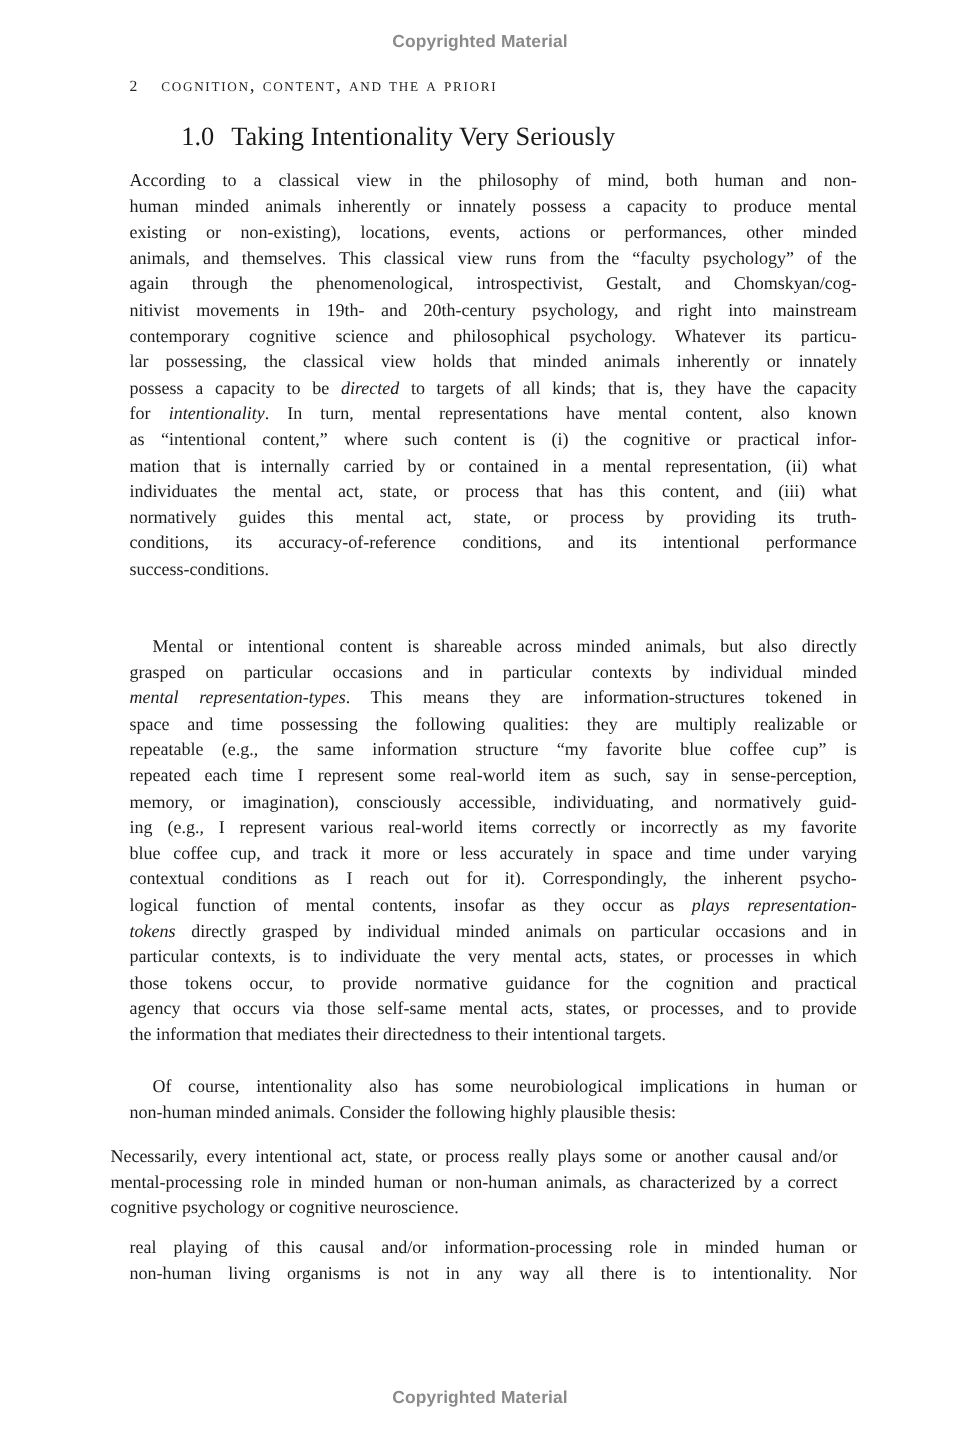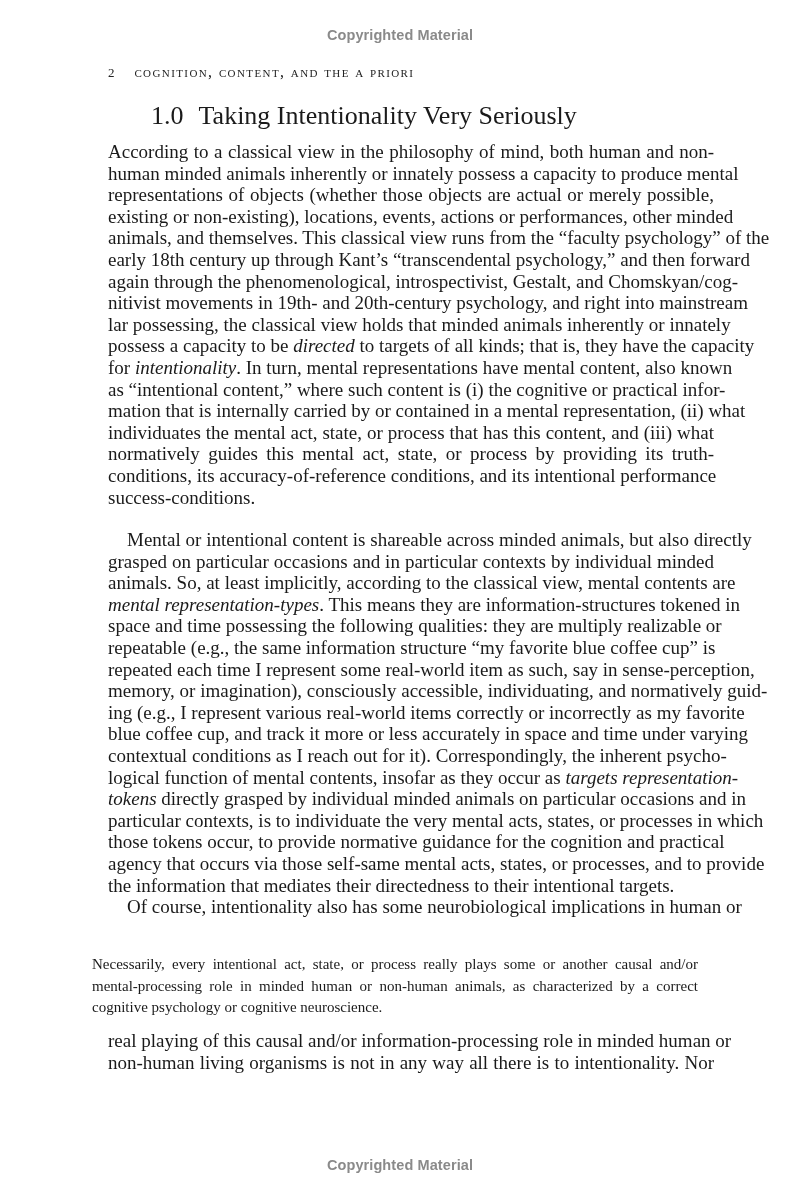--- a/index.html
+++ b/index.html
@@ -10,7 +10,7 @@
   .running-head { position: absolute; top: 63px; left: 108px; font-size: 13px; letter-spacing: 1.3px; color: #222; }
   .running-head .pg { margin-right: 14px; }
   .running-head .title { font-variant: small-caps; text-transform: lowercase; font-size: 16px; letter-spacing: 1.4px; }
-  .heading { position: absolute; top: 101px; left: 151px; font-size: 26px; color: #1a1a1a; white-space: nowrap; }
+  .heading { position: absolute; top: 101px; left: 151px; font-size: 22px; color: #1a1a1a; white-space: nowrap; }
   .heading .num { margin-right: 9px; }
   .body-text { position: absolute; left: 108px; width: 606px; font-size: 19px; }
   .line { display: block; height: 21.6px; line-height: 21.6px; text-align: justify; text-align-last: justify; white-space: nowrap; overflow: visible; }

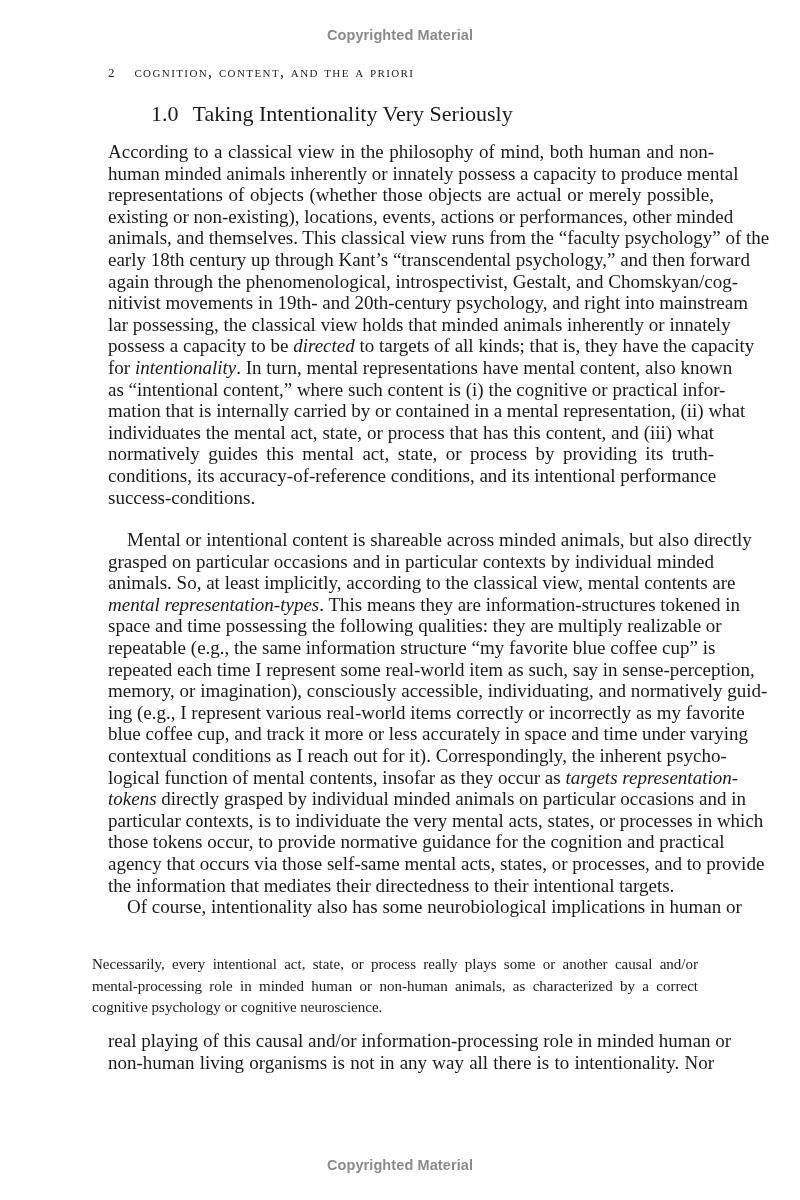--- a/index.html
+++ b/index.html
@@ -12,7 +12,7 @@
   .running-head .title { font-variant: small-caps; text-transform: lowercase; font-size: 16px; letter-spacing: 1.4px; }
   .heading { position: absolute; top: 101px; left: 151px; font-size: 22px; color: #1a1a1a; white-space: nowrap; }
   .heading .num { margin-right: 9px; }
-  .body-text { position: absolute; left: 108px; width: 606px; font-size: 19px; }
+  .body-text { position: absolute; left: 108px; width: 606px; font-size: 15px; }
   .line { display: block; height: 21.6px; line-height: 21.6px; text-align: justify; text-align-last: justify; white-space: nowrap; overflow: visible; }
   .line.last { text-align-last: left; }
   .line.indent { padding-left: 19px; }

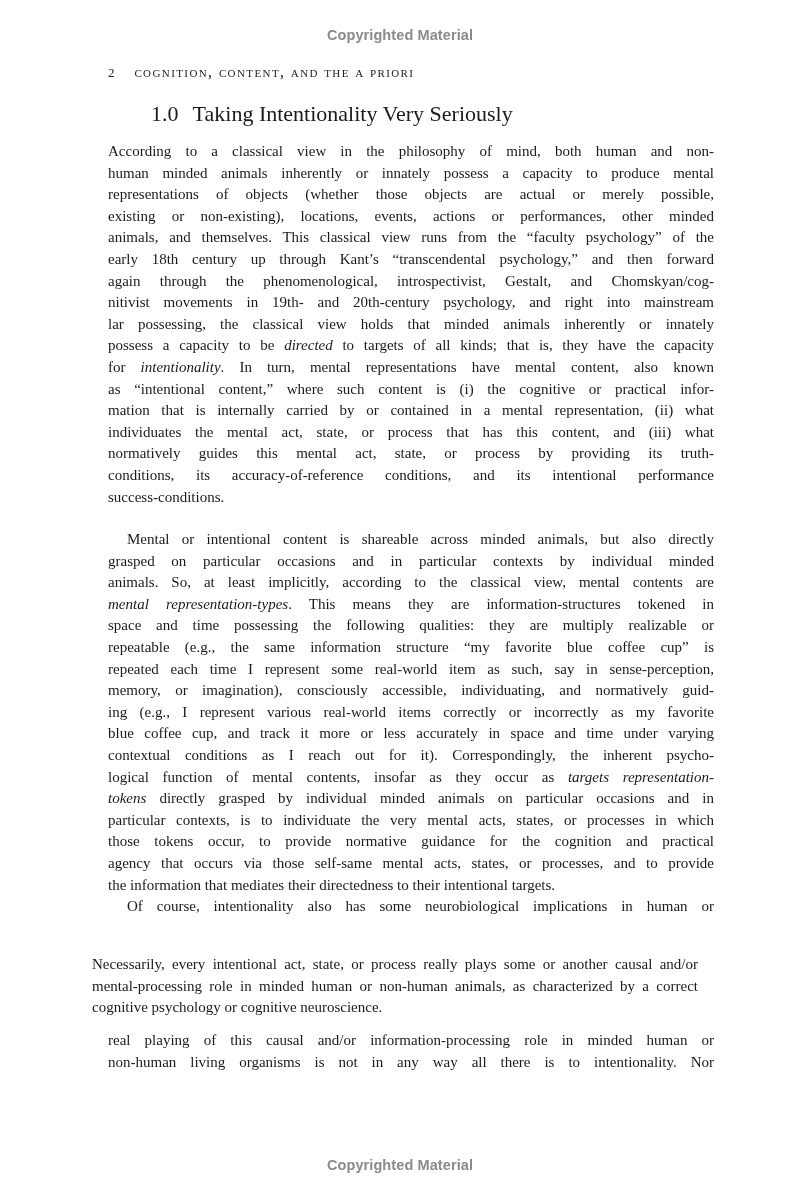--- a/index.html
+++ b/index.html
@@ -42,7 +42,6 @@
 <div class="body-text" id="para-1">
     <span class="line"><span>According to a classical view in the philosophy of mind, both human and non-</span></span>
     <span class="line"><span>human minded animals inherently or innately possess a capacity to produce mental</span></span>
-    <span class="line"><span>representations of objects (whether those objects are actual or merely possible,</span></span>
     <span class="line"><span>existing or non-existing), locations, events, actions or performances, other minded</span></span>
     <span class="line"><span>animals, and themselves. This classical view runs from the “faculty psychology” of the</span></span>
     <span class="line"><span>early 18th century up through Kant’s “transcendental psychology,” and then forward</span></span>

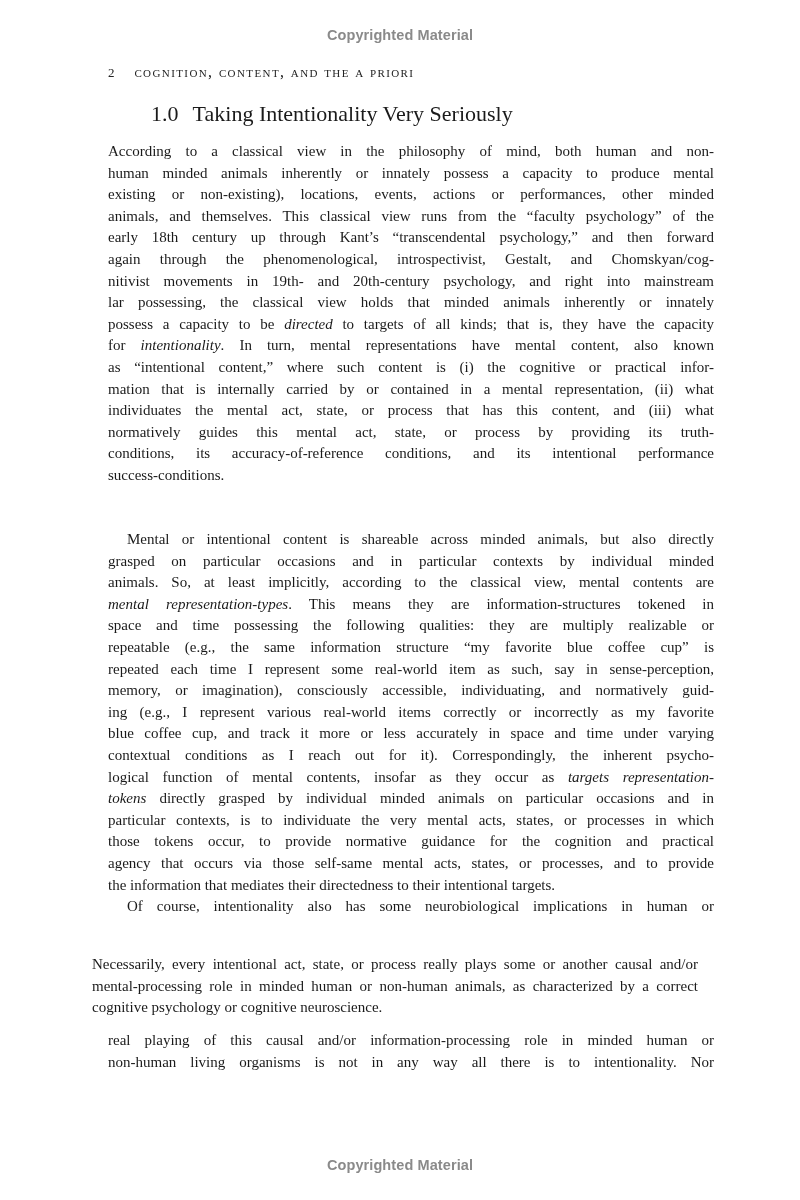--- a/index.html
+++ b/index.html
@@ -44,7 +44,6 @@
     <span class="line"><span>human minded animals inherently or innately possess a capacity to produce mental</span></span>
     <span class="line"><span>existing or non-existing), locations, events, actions or performances, other minded</span></span>
     <span class="line"><span>animals, and themselves. This classical view runs from the “faculty psychology” of the</span></span>
-    <span class="line"><span>early 18th century up through Kant’s “transcendental psychology,” and then forward</span></span>
     <span class="line"><span>again through the phenomenological, introspectivist, Gestalt, and Chomskyan/cog-</span></span>
     <span class="line"><span>nitivist movements in 19th- and 20th-century psychology, and right into mainstream</span></span>
     <span class="line"><span>lar possessing, the classical view holds that minded animals inherently or innately</span></span>

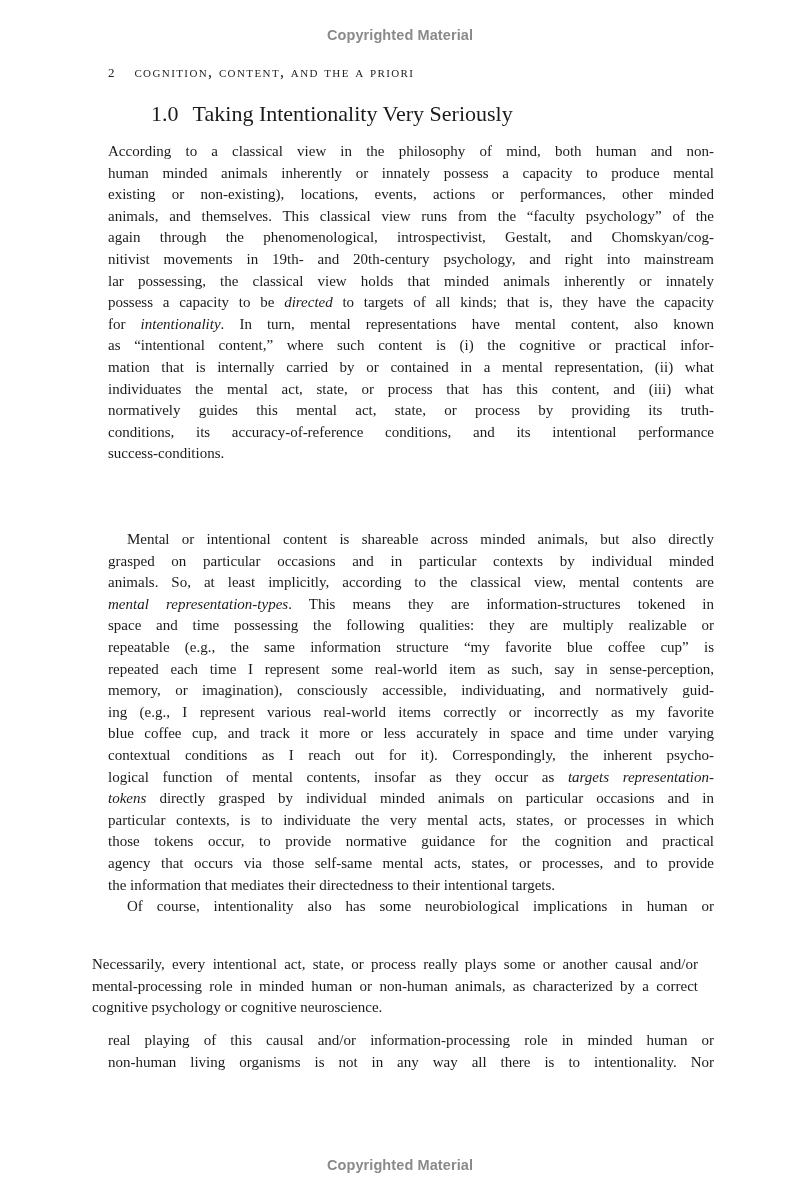--- a/index.html
+++ b/index.html
@@ -46,6 +46,7 @@
     <span class="line"><span>animals, and themselves. This classical view runs from the “faculty psychology” of the</span></span>
     <span class="line"><span>again through the phenomenological, introspectivist, Gestalt, and Chomskyan/cog-</span></span>
     <span class="line"><span>nitivist movements in 19th- and 20th-century psychology, and right into mainstream</span></span>
+    <span class="line"><span>contemporary cognitive science and philosophical psychology. Whatever its particu-</span></span>
     <span class="line"><span>lar possessing, the classical view holds that minded animals inherently or innately</span></span>
     <span class="line"><span>possess a capacity to be </span><em>directed</em><span> to targets of all kinds; that is, they have the capacity</span></span>
     <span class="line"><span>for </span><em>intentionality</em><span>. In turn, mental representations have mental content, also known</span></span>

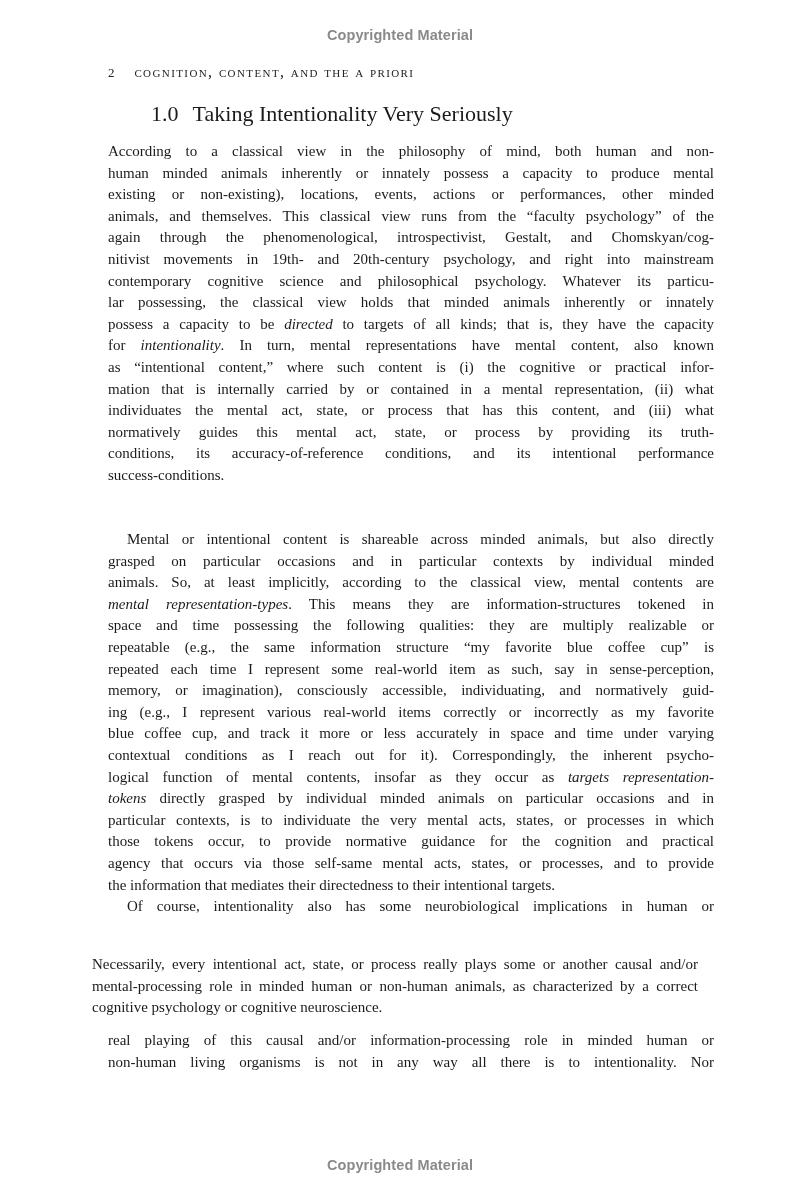--- a/index.html
+++ b/index.html
@@ -60,7 +60,6 @@
 <div class="body-text" id="para-2">
     <span class="line indent"><span>Mental or intentional content is shareable across minded animals, but also directly</span></span>
     <span class="line"><span>grasped on particular occasions and in particular contexts by individual minded</span></span>
-    <span class="line"><span>animals. So, at least implicitly, according to the classical view, mental contents are</span></span>
     <span class="line"><em>mental representation-types</em><span>. This means they are information-structures tokened in</span></span>
     <span class="line"><span>space and time possessing the following qualities: they are multiply realizable or</span></span>
     <span class="line"><span>repeatable (e.g., the same information structure “my favorite blue coffee cup” is</span></span>

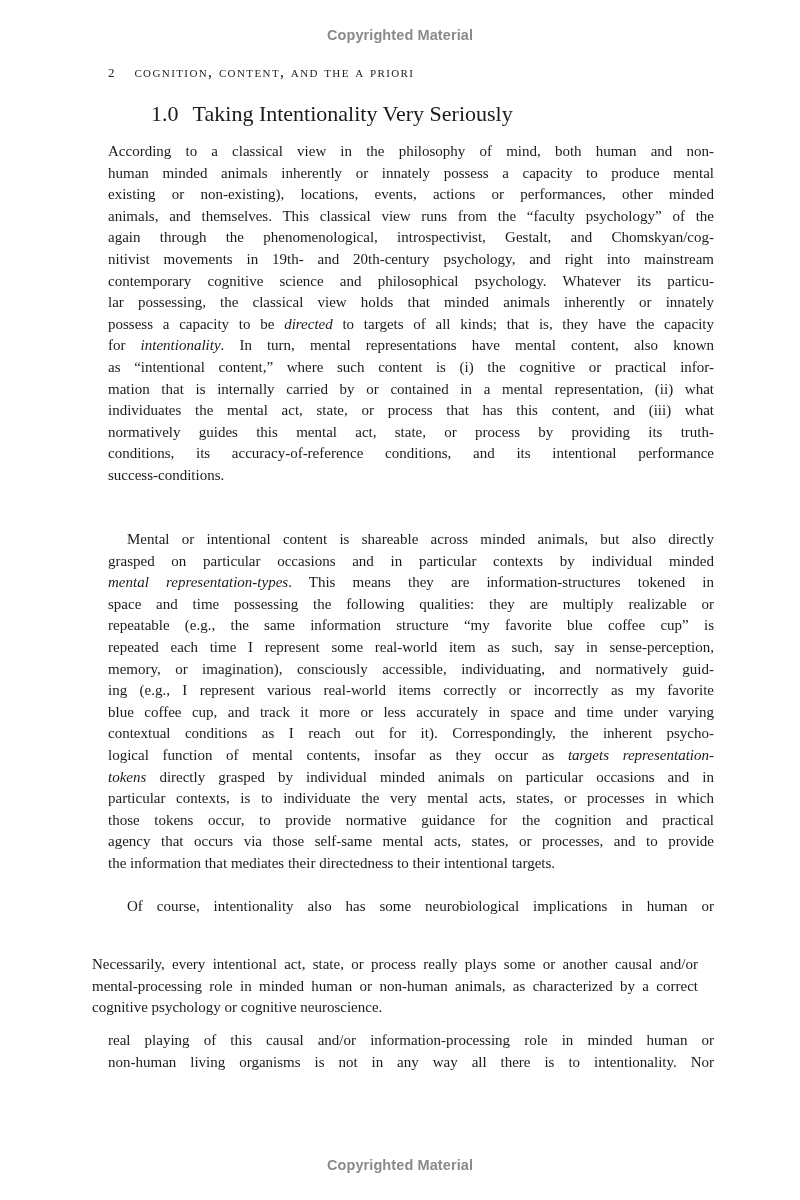--- a/index.html
+++ b/index.html
@@ -68,7 +68,7 @@
     <span class="line"><span>ing (e.g., I represent various real-world items correctly or incorrectly as my favorite</span></span>
     <span class="line"><span>blue coffee cup, and track it more or less accurately in space and time under varying</span></span>
     <span class="line"><span>contextual conditions as I reach out for it). Correspondingly, the inherent psycho-</span></span>
-    <span class="line"><span>logical function of mental contents, insofar as they occur as </span><em>targets representation-</em></span>
+    <span class="line"><span>logical function of mental contents, insofar as they occur as </span><em>plays representation-</em></span>
     <span class="line"><em>tokens</em><span> directly grasped by individual minded animals on particular occasions and in</span></span>
     <span class="line"><span>particular contexts, is to individuate the very mental acts, states, or processes in which</span></span>
     <span class="line"><span>those tokens occur, to provide normative guidance for the cognition and practical</span></span>

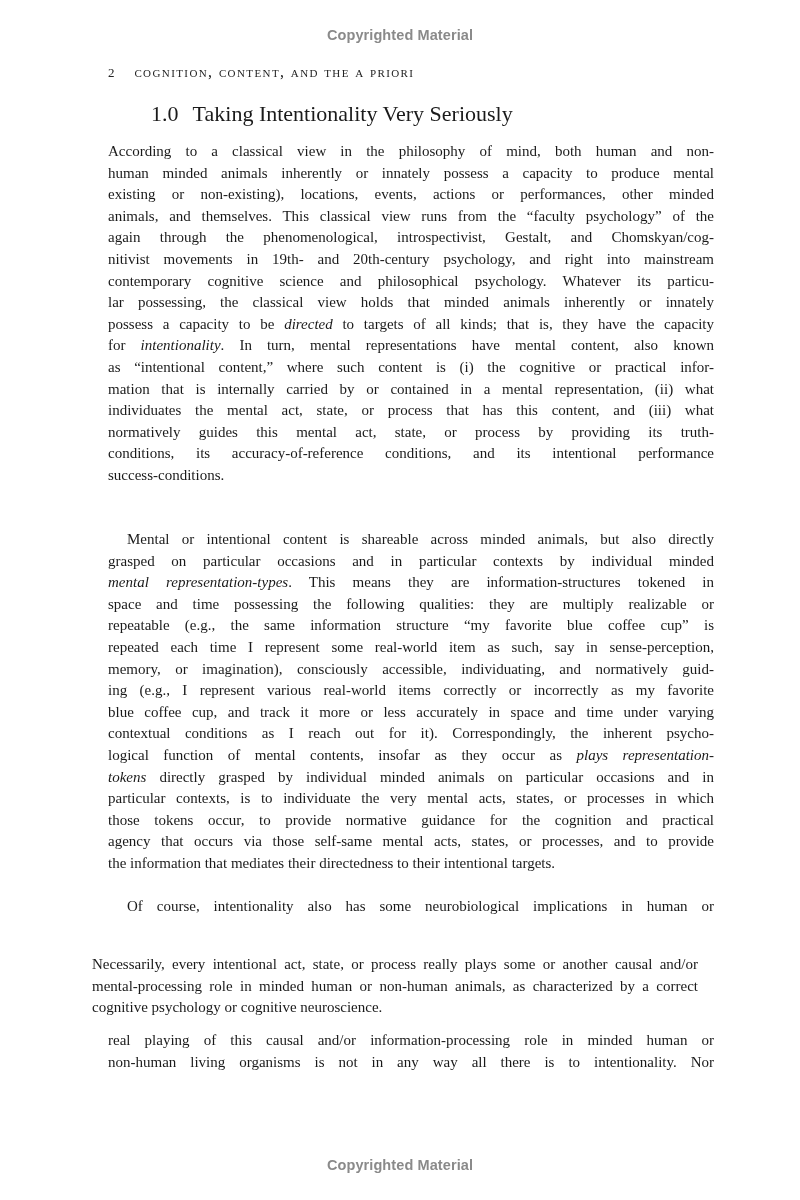--- a/index.html
+++ b/index.html
@@ -77,6 +77,7 @@
   </div>
 <div class="body-text" id="para-3">
     <span class="line indent"><span>Of course, intentionality also has some neurobiological implications in human or</span></span>
+    <span class="line last"><span>non-human minded animals. Consider the following highly plausible thesis:</span></span>
   </div>
 
 <div class="quote" id="thesis-quote">

